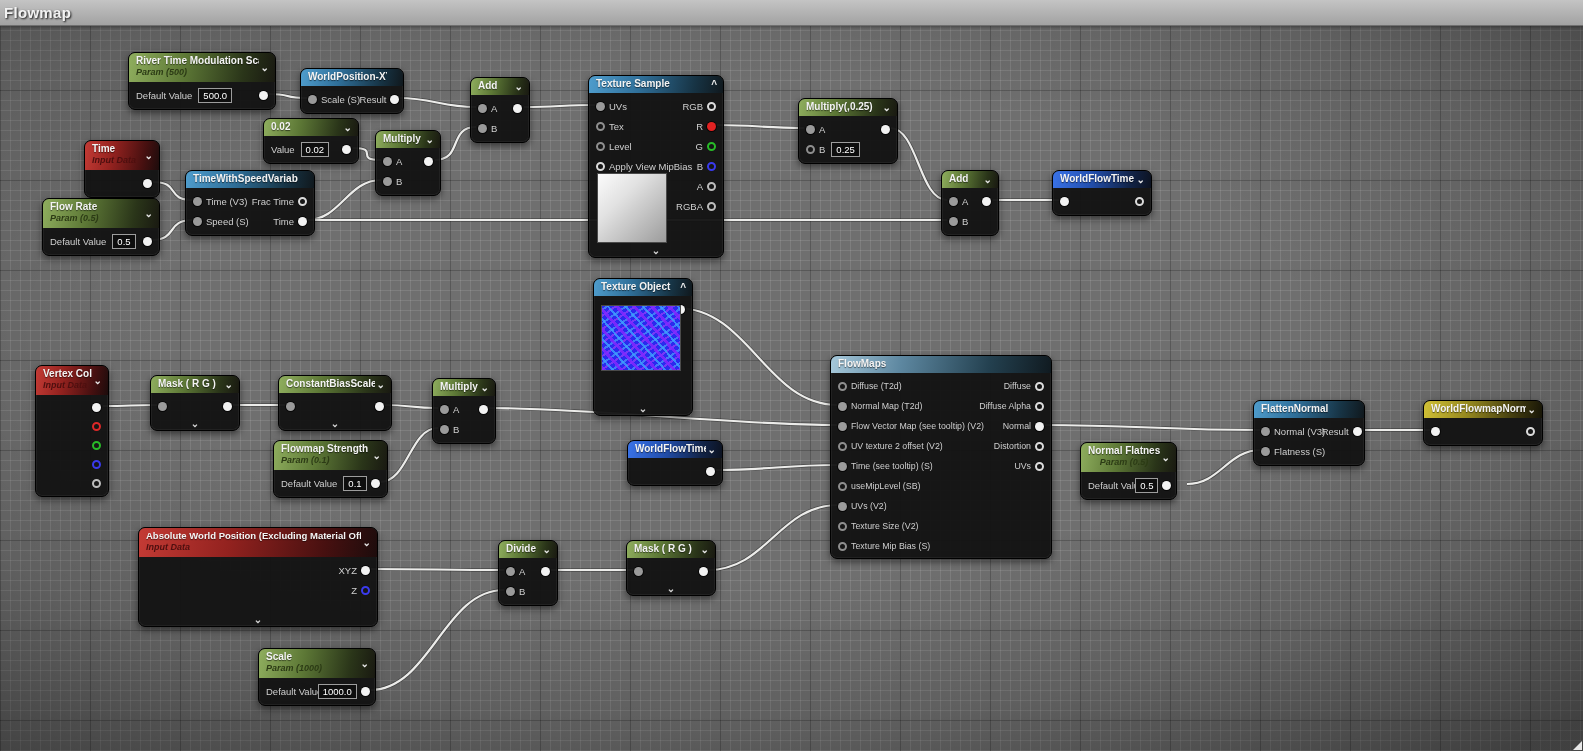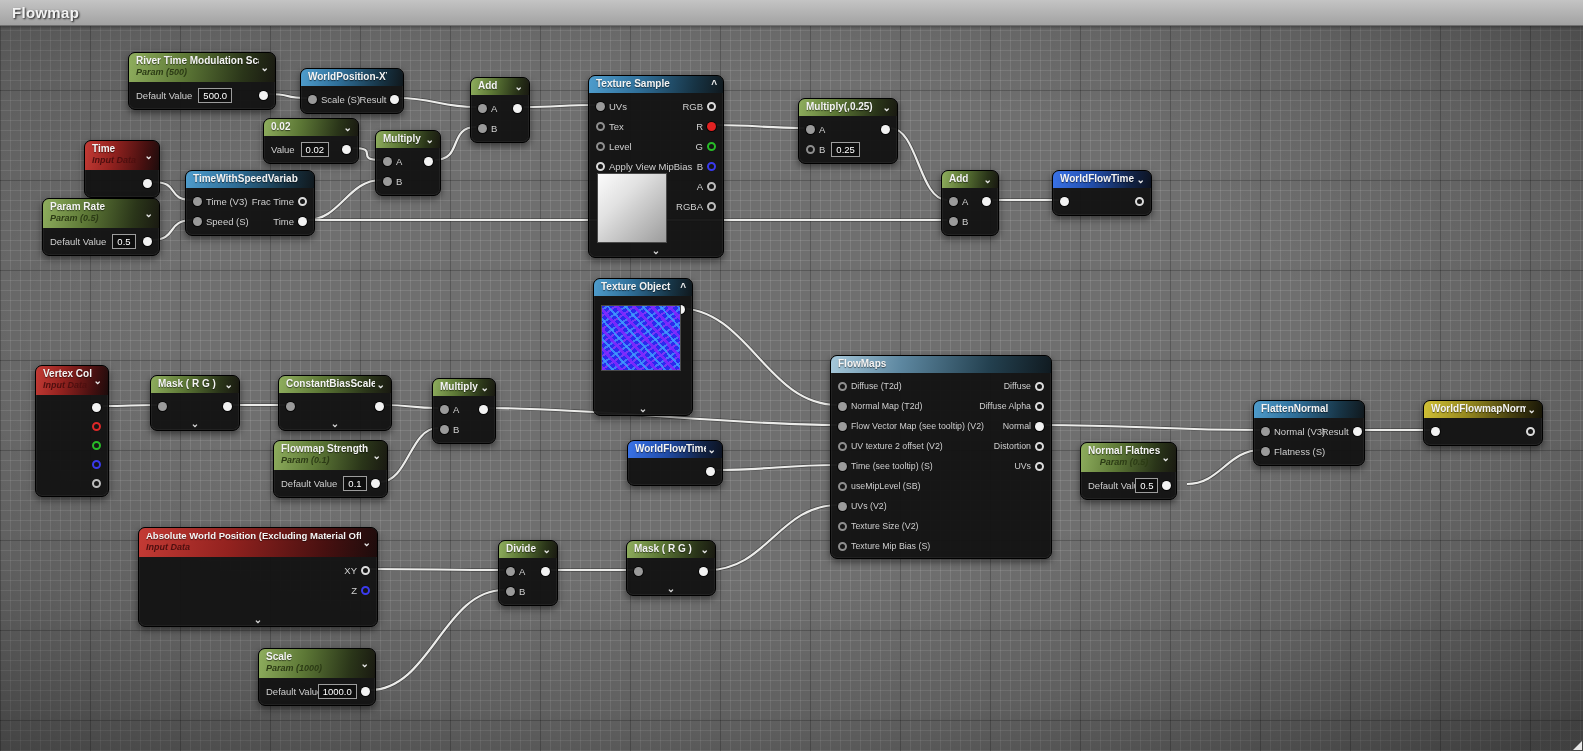--- a/index.html
+++ b/index.html
@@ -21,7 +21,7 @@
     background:linear-gradient(to bottom,#c4c4c4,#a2a2a2);
     border-bottom:1px solid #6f6f6f;box-shadow:0 1px 3px rgba(0,0,0,.35);
     display:flex;align-items:center;}
-  #titlebar .t{font-size:15px;font-weight:bold;color:#f2f2f2;padding-left:12px;
+  #titlebar .t{font-size:15px;font-weight:bold;color:#f2f2f2;padding-left:4px;
     text-shadow:1px 1px 2px rgba(0,0,0,.85);letter-spacing:.3px;}
   
   #wires{position:absolute;inset:0;z-index:5;}

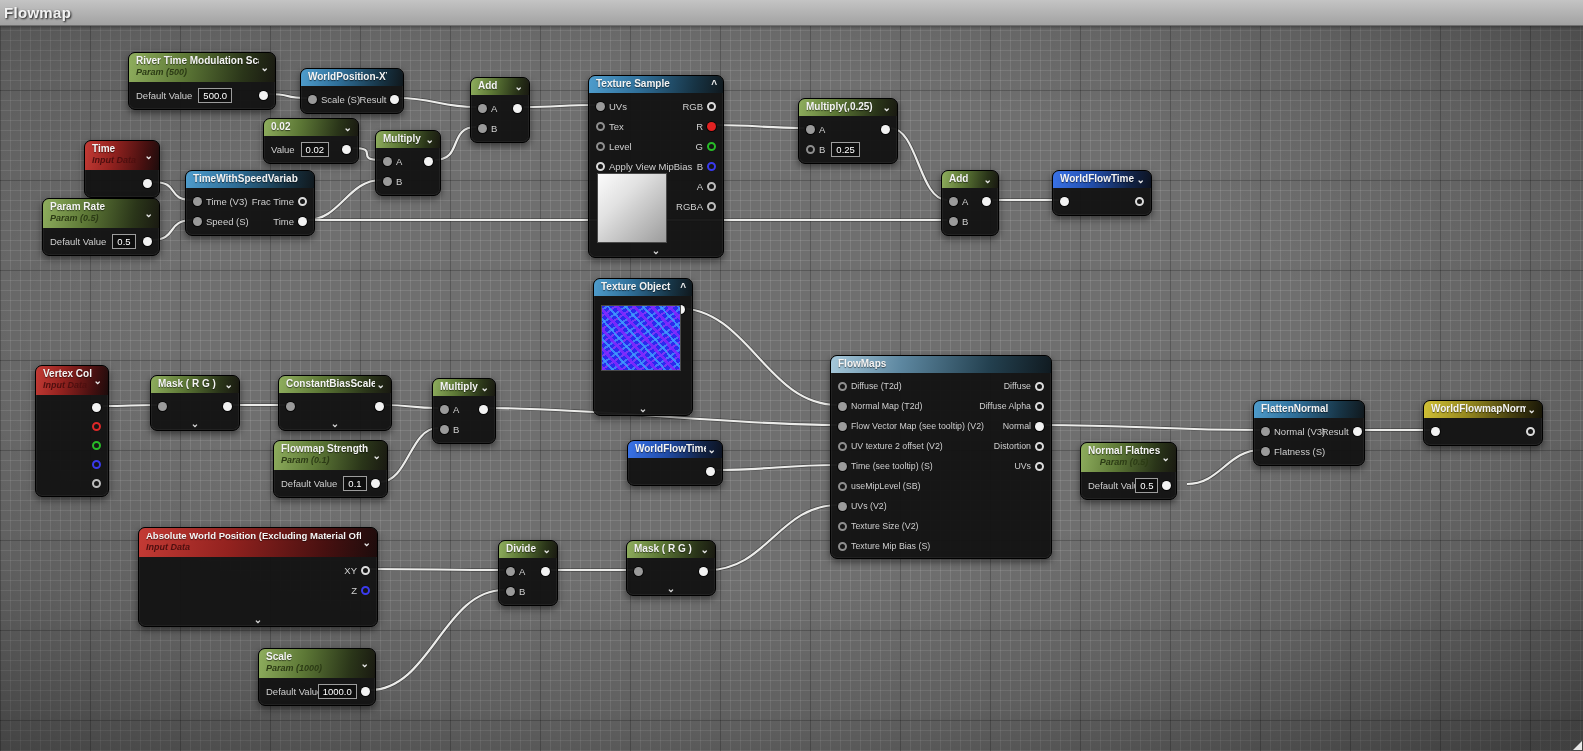--- a/index.html
+++ b/index.html
@@ -331,7 +331,7 @@
       </div>
       <div class="node" style="left: 42px; top: 198px; width: 118px;">
         <div class="hdr hdr-green two">
-          <span class="t">Param Rate</span>
+          <span class="t">Flow Rate</span>
           <span class="sub">Param (0.5)</span>
           <span class="chev">⌄</span>
         </div>

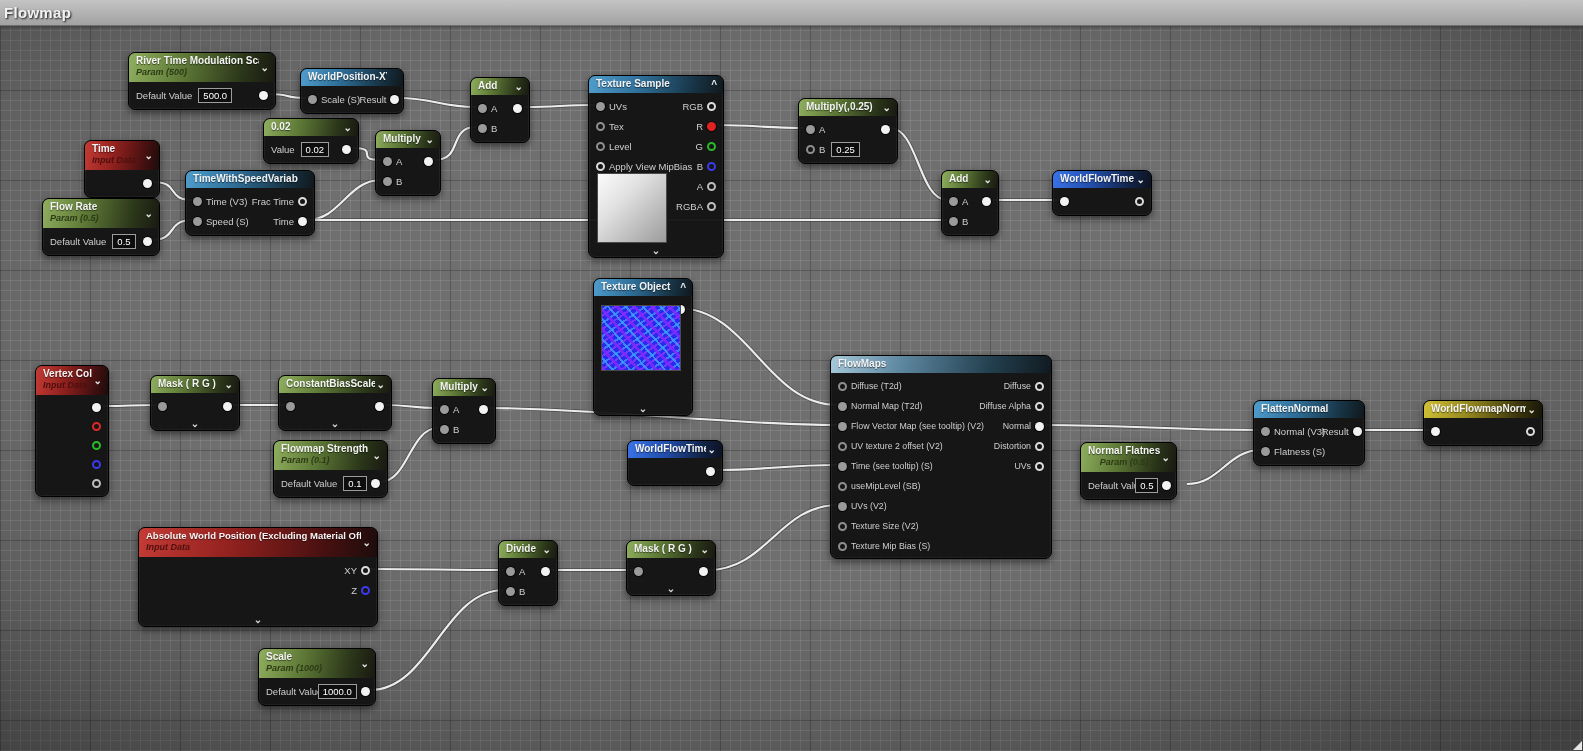--- a/index.html
+++ b/index.html
@@ -694,6 +694,12 @@
         <div class="rows">
           <div class="row">
             <span class="side r">
+              <span class="lbl">XYZ</span>
+              <span class="pin filled" style="background: rgb(242, 242, 242);"></span>
+            </span>
+          </div>
+          <div class="row">
+            <span class="side r">
               <span class="lbl">XY</span>
               <span class="pin ring" style="border-color: rgb(220, 220, 220);"></span>
             </span>

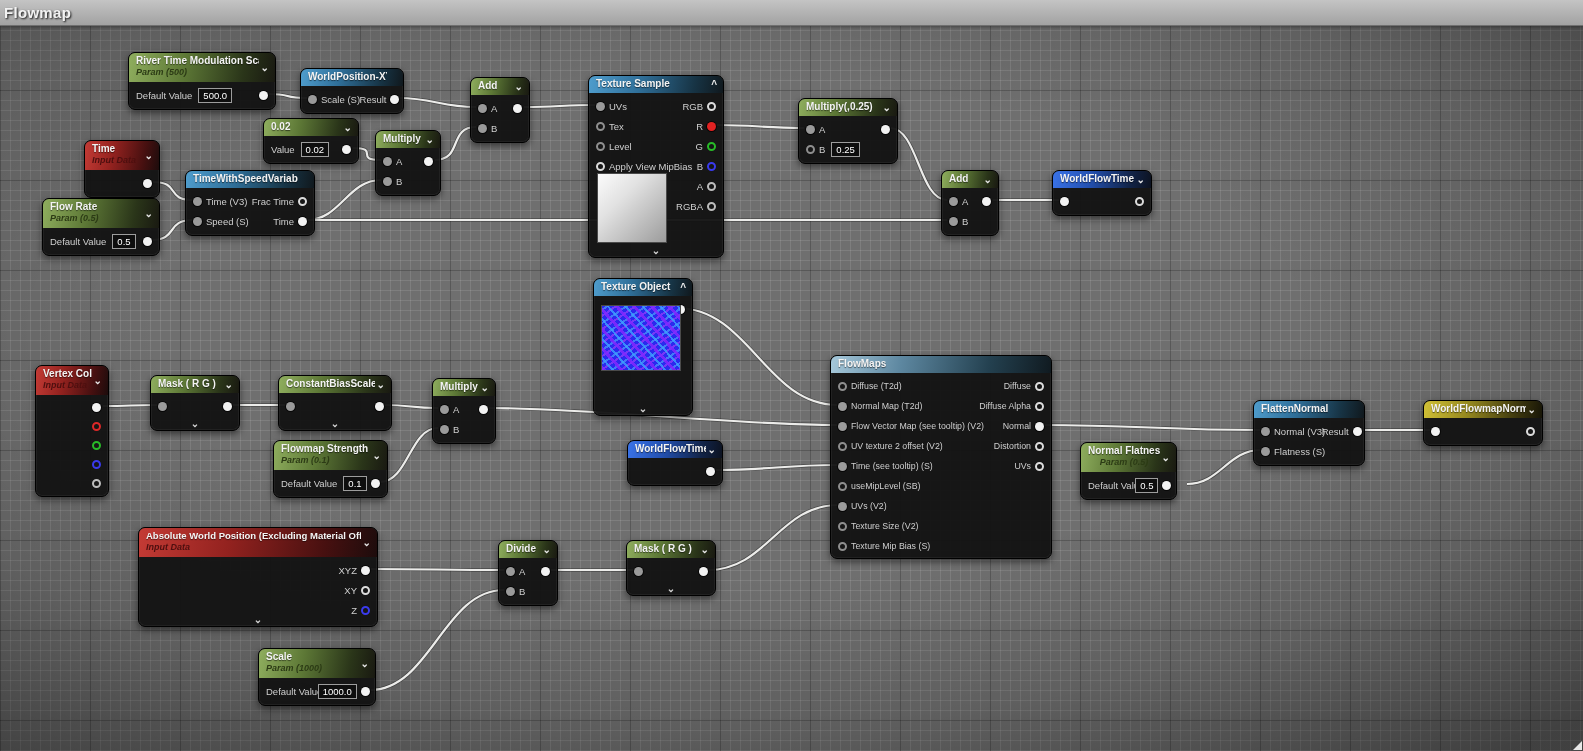--- a/index.html
+++ b/index.html
@@ -700,12 +700,6 @@
           </div>
           <div class="row">
             <span class="side r">
-              <span class="lbl">XY</span>
-              <span class="pin ring" style="border-color: rgb(220, 220, 220);"></span>
-            </span>
-          </div>
-          <div class="row">
-            <span class="side r">
               <span class="lbl">Z</span>
               <span class="pin ring" style="border-color: rgb(58, 58, 238);"></span>
             </span>

